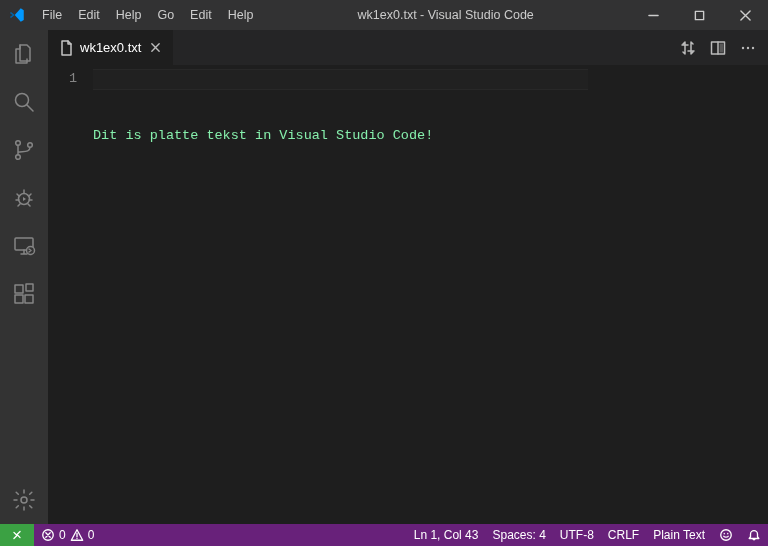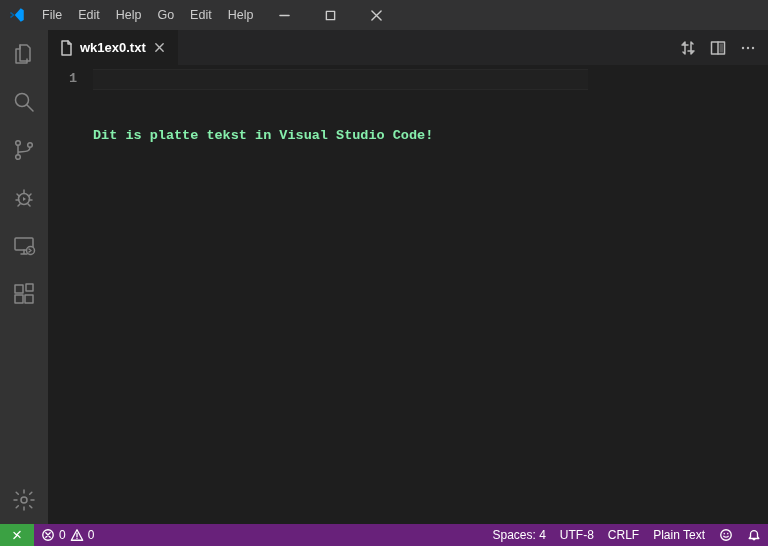--- a/index.html
+++ b/index.html
@@ -71,6 +71,7 @@
       <div class="menu-item">Edit</div>
       <div class="menu-item">Help</div>
     </div>
+    <div class="title">wk1ex0.txt - Visual Studio Code</div>
     <div class="win-controls">
       <div class="win-btn">
           <svg viewBox="0 0 12 12" width="11" height="11">

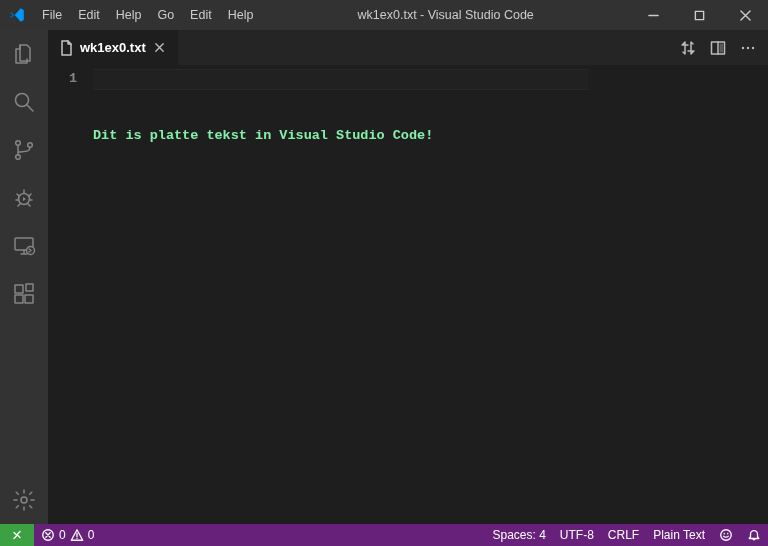--- a/index.html
+++ b/index.html
@@ -17,7 +17,7 @@
   .win-btn { width:46px; display:flex; align-items:center; justify-content:center; color:#cccccc; }
 
   
-  .body { flex:1; display:flex; min-height:0;font-weight:bold; }
+  .body { flex:1; display:flex; min-height:0; }
   .activitybar { width:48px; background:#333333; display:flex; flex-direction:column; justify-content:space-between; }
   .act-top, .act-bottom { display:flex; flex-direction:column; }
   .act-item { width:48px; height:48px; display:flex; align-items:center; justify-content:center; color:#858585; position:relative; }

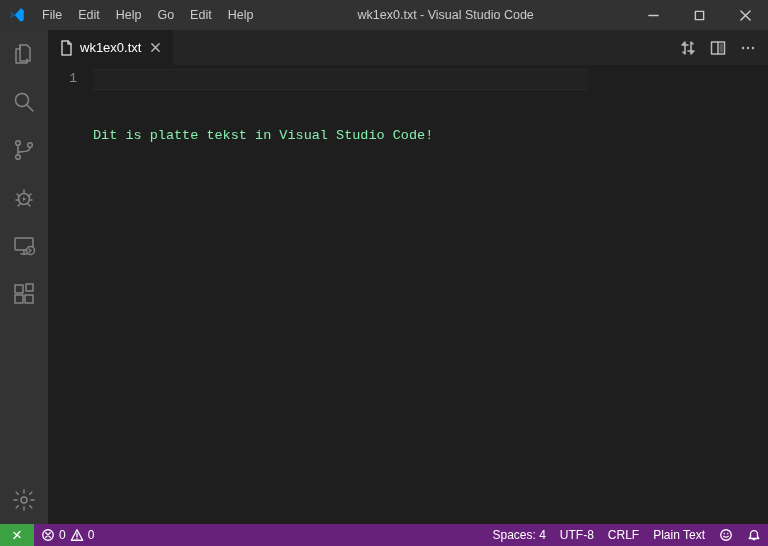--- a/index.html
+++ b/index.html
@@ -224,6 +224,7 @@
       </div>
     </div>
     <div class="sb-right">
+      <div class="sb-item">Ln 1, Col 43</div>
       <div class="sb-item">Spaces: 4</div>
       <div class="sb-item">UTF-8</div>
       <div class="sb-item">CRLF</div>

